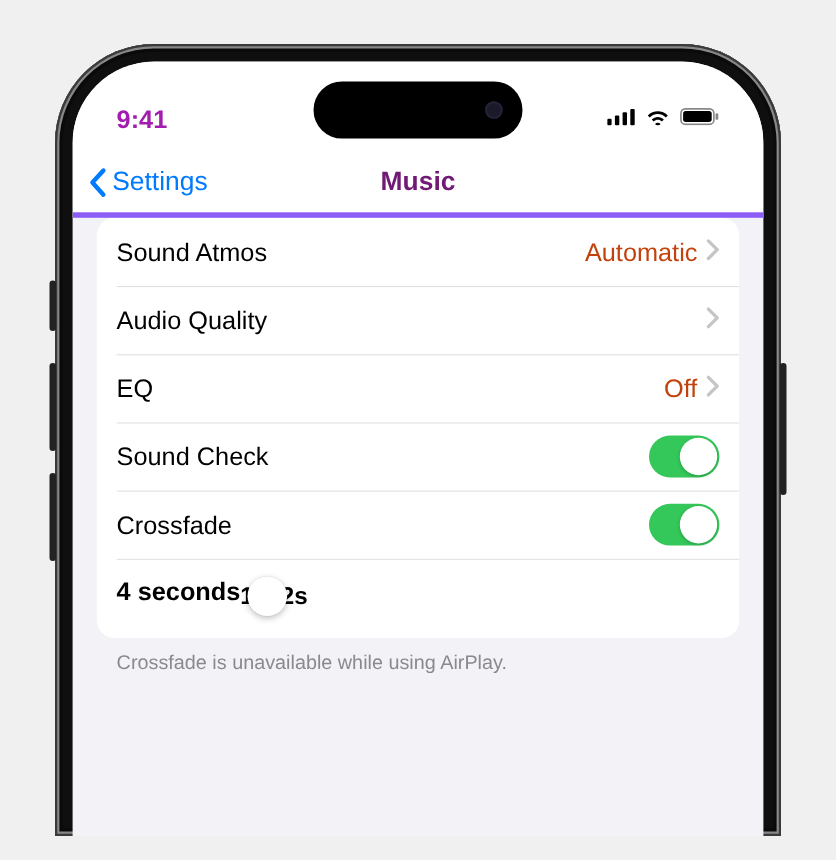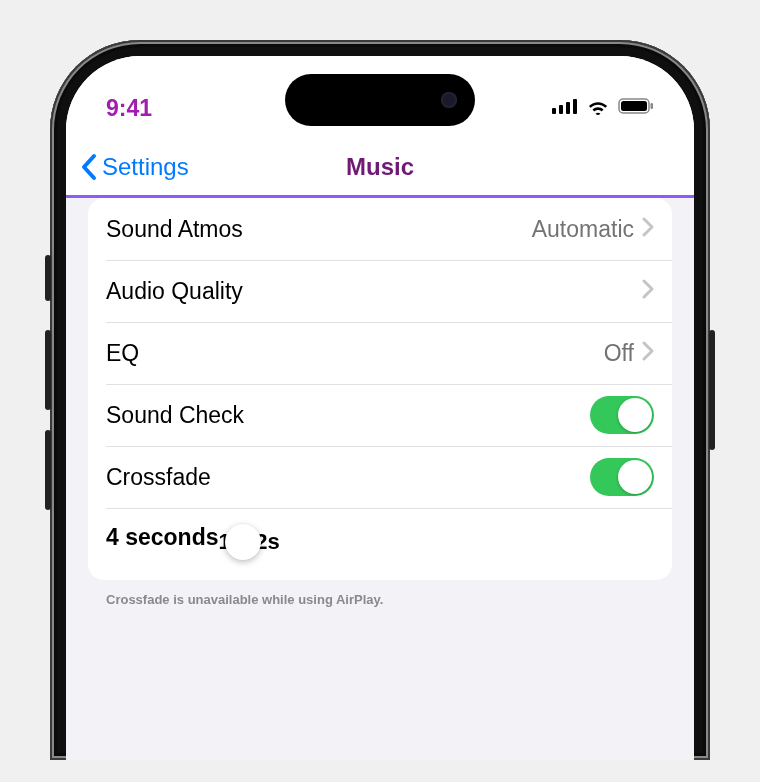--- a/index.html
+++ b/index.html
@@ -95,7 +95,7 @@
     display: flex;
     align-items: center;
     position: relative;
-    border-bottom: 3px solid #8b5cf6;
+    border-bottom: 5px solid #8b5cf6;
   }
   .nav-back {
     display: flex;

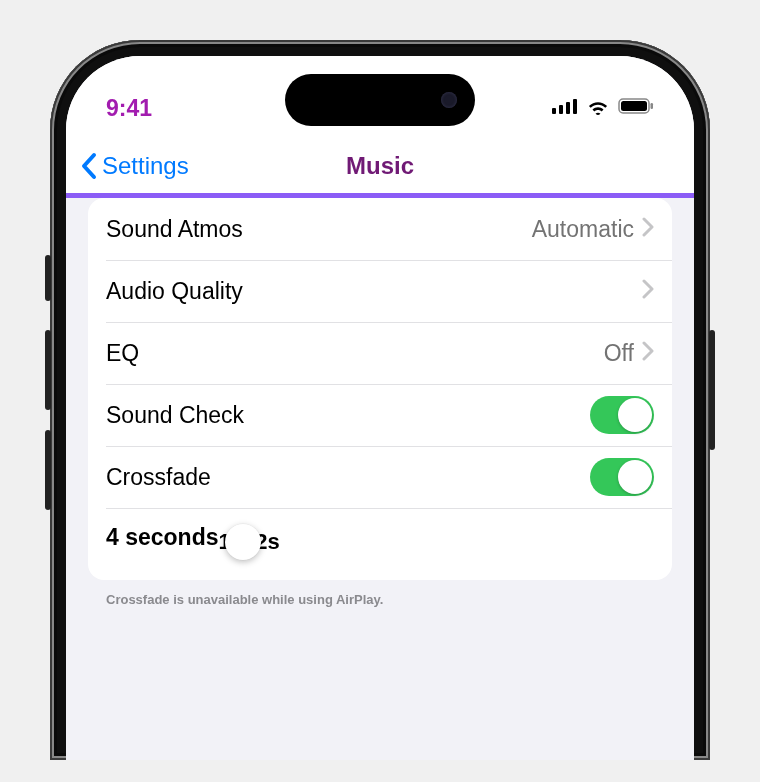--- a/index.html
+++ b/index.html
@@ -153,7 +153,7 @@
   }
   .row-value {
     font-size: 23px;
-    color: #737373;
+    color: #c2410c;
     margin-right: 8px;
   }
   .chev {

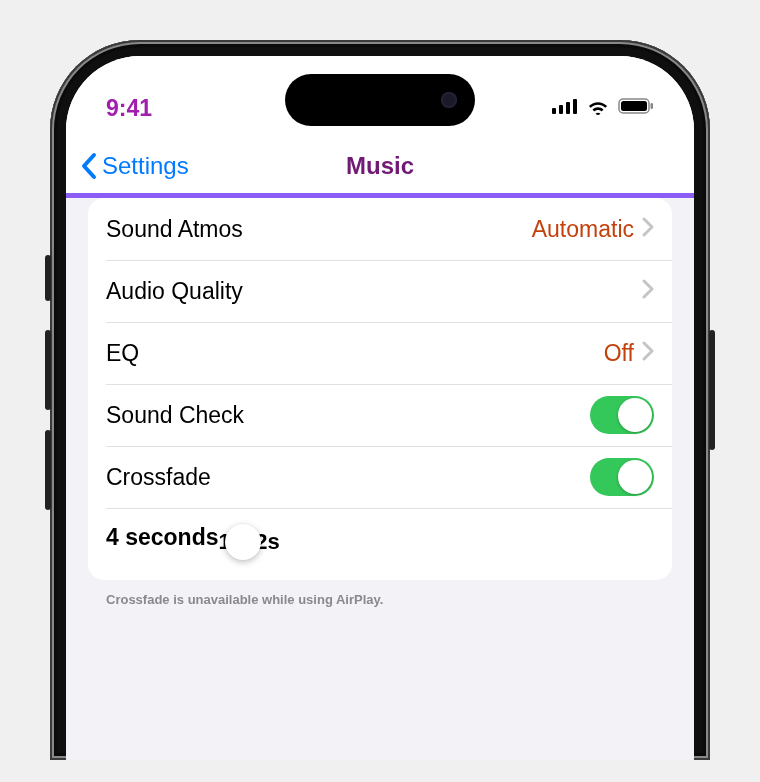--- a/index.html
+++ b/index.html
@@ -234,10 +234,9 @@
   }
 
   .footer-note {
-    font-size: 13px;
+    font-size: 18px;
     color: #8a8a8e;
     padding: 12px 18px 0 18px;
-    font-weight: bold;
   }
 </style>
 </head>

